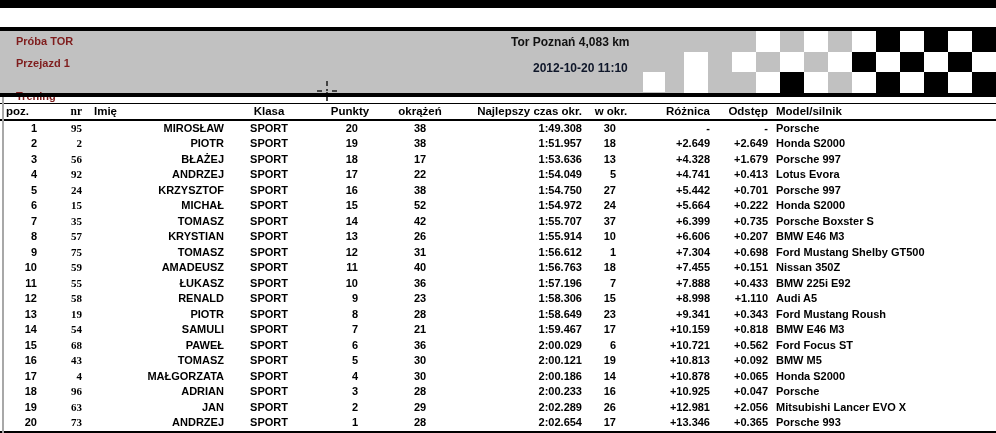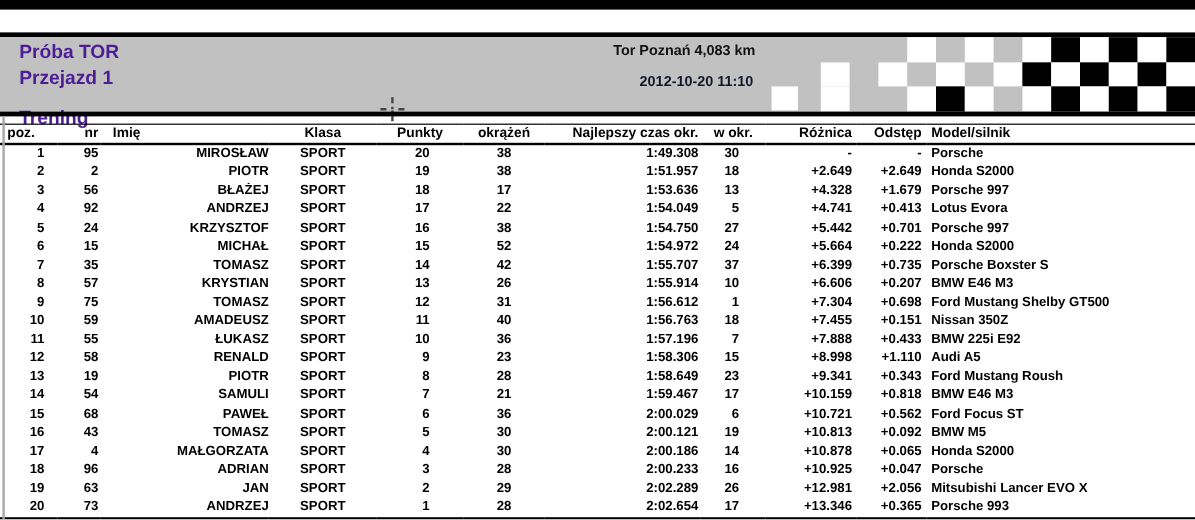--- a/index.html
+++ b/index.html
@@ -18,7 +18,7 @@
   .rule1 { position:absolute; left:0; top:27px; width:996px; height:4px; background:#000; }
   .panel { position:absolute; left:0; top:31px; width:996px; height:62px; background:#c1c1c1; }
   .rule2 { position:absolute; left:0; top:93px; width:996px; height:4px; background:#000; }
-  .panel-label { position:absolute; left:16px; font-size:16px; font-weight:700; color:#4c1d95; white-space:nowrap; }
+  .panel-label { position:absolute; left:16px; font-size:11px; font-weight:700; color:#7f1d1d; white-space:nowrap; }
   .pl0 { top:4px; } .pl1 { top:26px; } .pl2 { top:59px; }
   .track-name { position:absolute; left:511px; top:4px; font-size:12px; font-weight:700; color:#111; white-space:nowrap; }
   .session-dt { position:absolute; left:533px; top:30px; font-size:12px; font-weight:700; color:#0f172a; white-space:nowrap; }

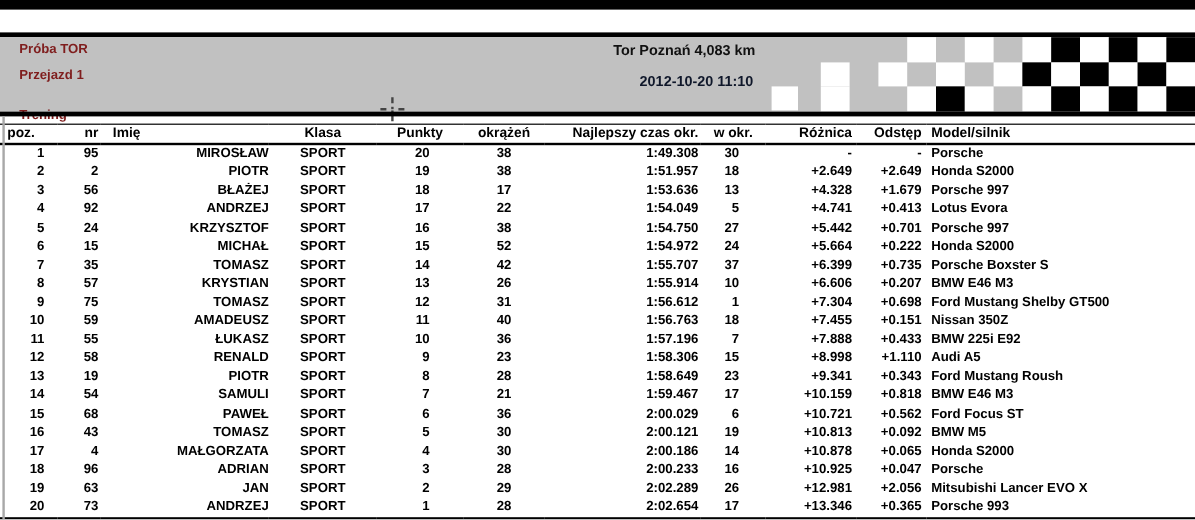--- a/index.html
+++ b/index.html
@@ -46,7 +46,7 @@
   td.norm { font-weight:400; color:#333; }
   
   .c0 { text-align:right; padding-right:11px; }
-  .c1 { text-align:right; padding-right:2px; }
+  .c1 { text-align:right; padding-right:2px;font-family:Liberation Serif, serif; }
   .c2 { text-align:right;  padding-left:10px; }
   .c3 { text-align:center; }
   .c4 { text-align:right; padding-right:28px; }

